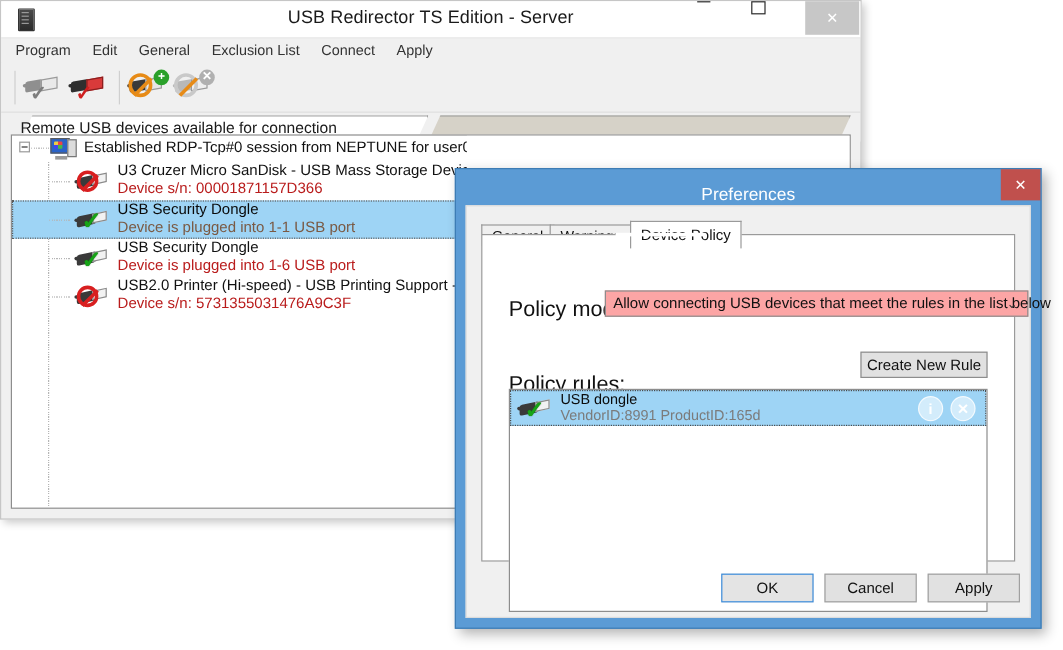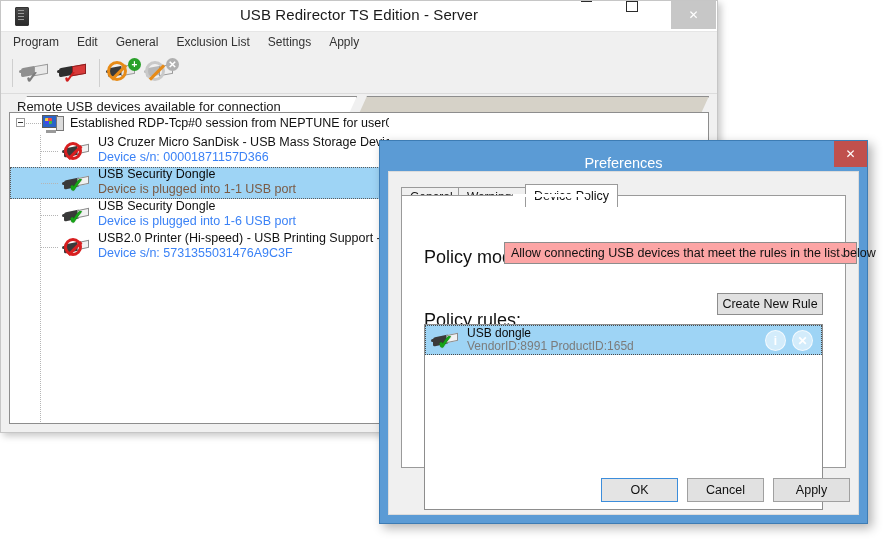--- a/index.html
+++ b/index.html
@@ -187,7 +187,7 @@
     <div class="menu-item">Edit</div>
     <div class="menu-item">General</div>
     <div class="menu-item">Exclusion List</div>
-    <div class="menu-item">Settings</div>
+    <div class="menu-item">Connect</div>
     <div class="menu-item">Apply</div>
   </div>
 

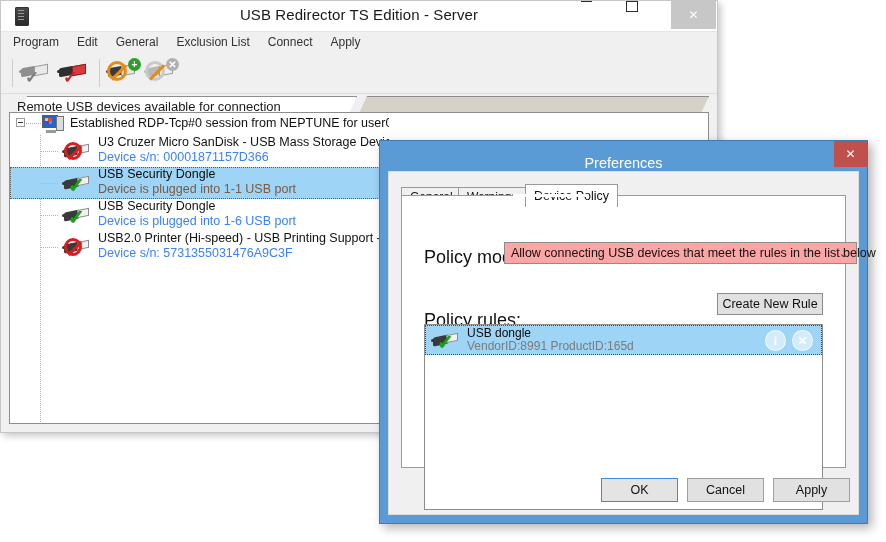--- a/index.html
+++ b/index.html
@@ -105,7 +105,7 @@
   .dev-icon .deny:after{content:"";position:absolute;left:-1px;top:6px;width:18px;height:3px;
       background:#d81f20;transform:rotate(-45deg);}
   .dev-title{position:absolute;left:88px;top:0px;font-size:12.5px;color:#111;white-space:nowrap;}
-  .dev-sub{position:absolute;left:88px;top:15px;font-size:12.5px;color:#3b82f6;white-space:nowrap;}
+  .dev-sub{position:absolute;left:88px;top:15px;font-size:12.5px;color:#b91c1c;white-space:nowrap;}
   .tree-row.sel .dev-title{color:#0a0a0a;}
   .tree-row.sel .dev-sub{color:#7a5a44;}
   .clipmask{position:absolute;left:379px;top:0;right:0;bottom:0;background:#ffffff;}

